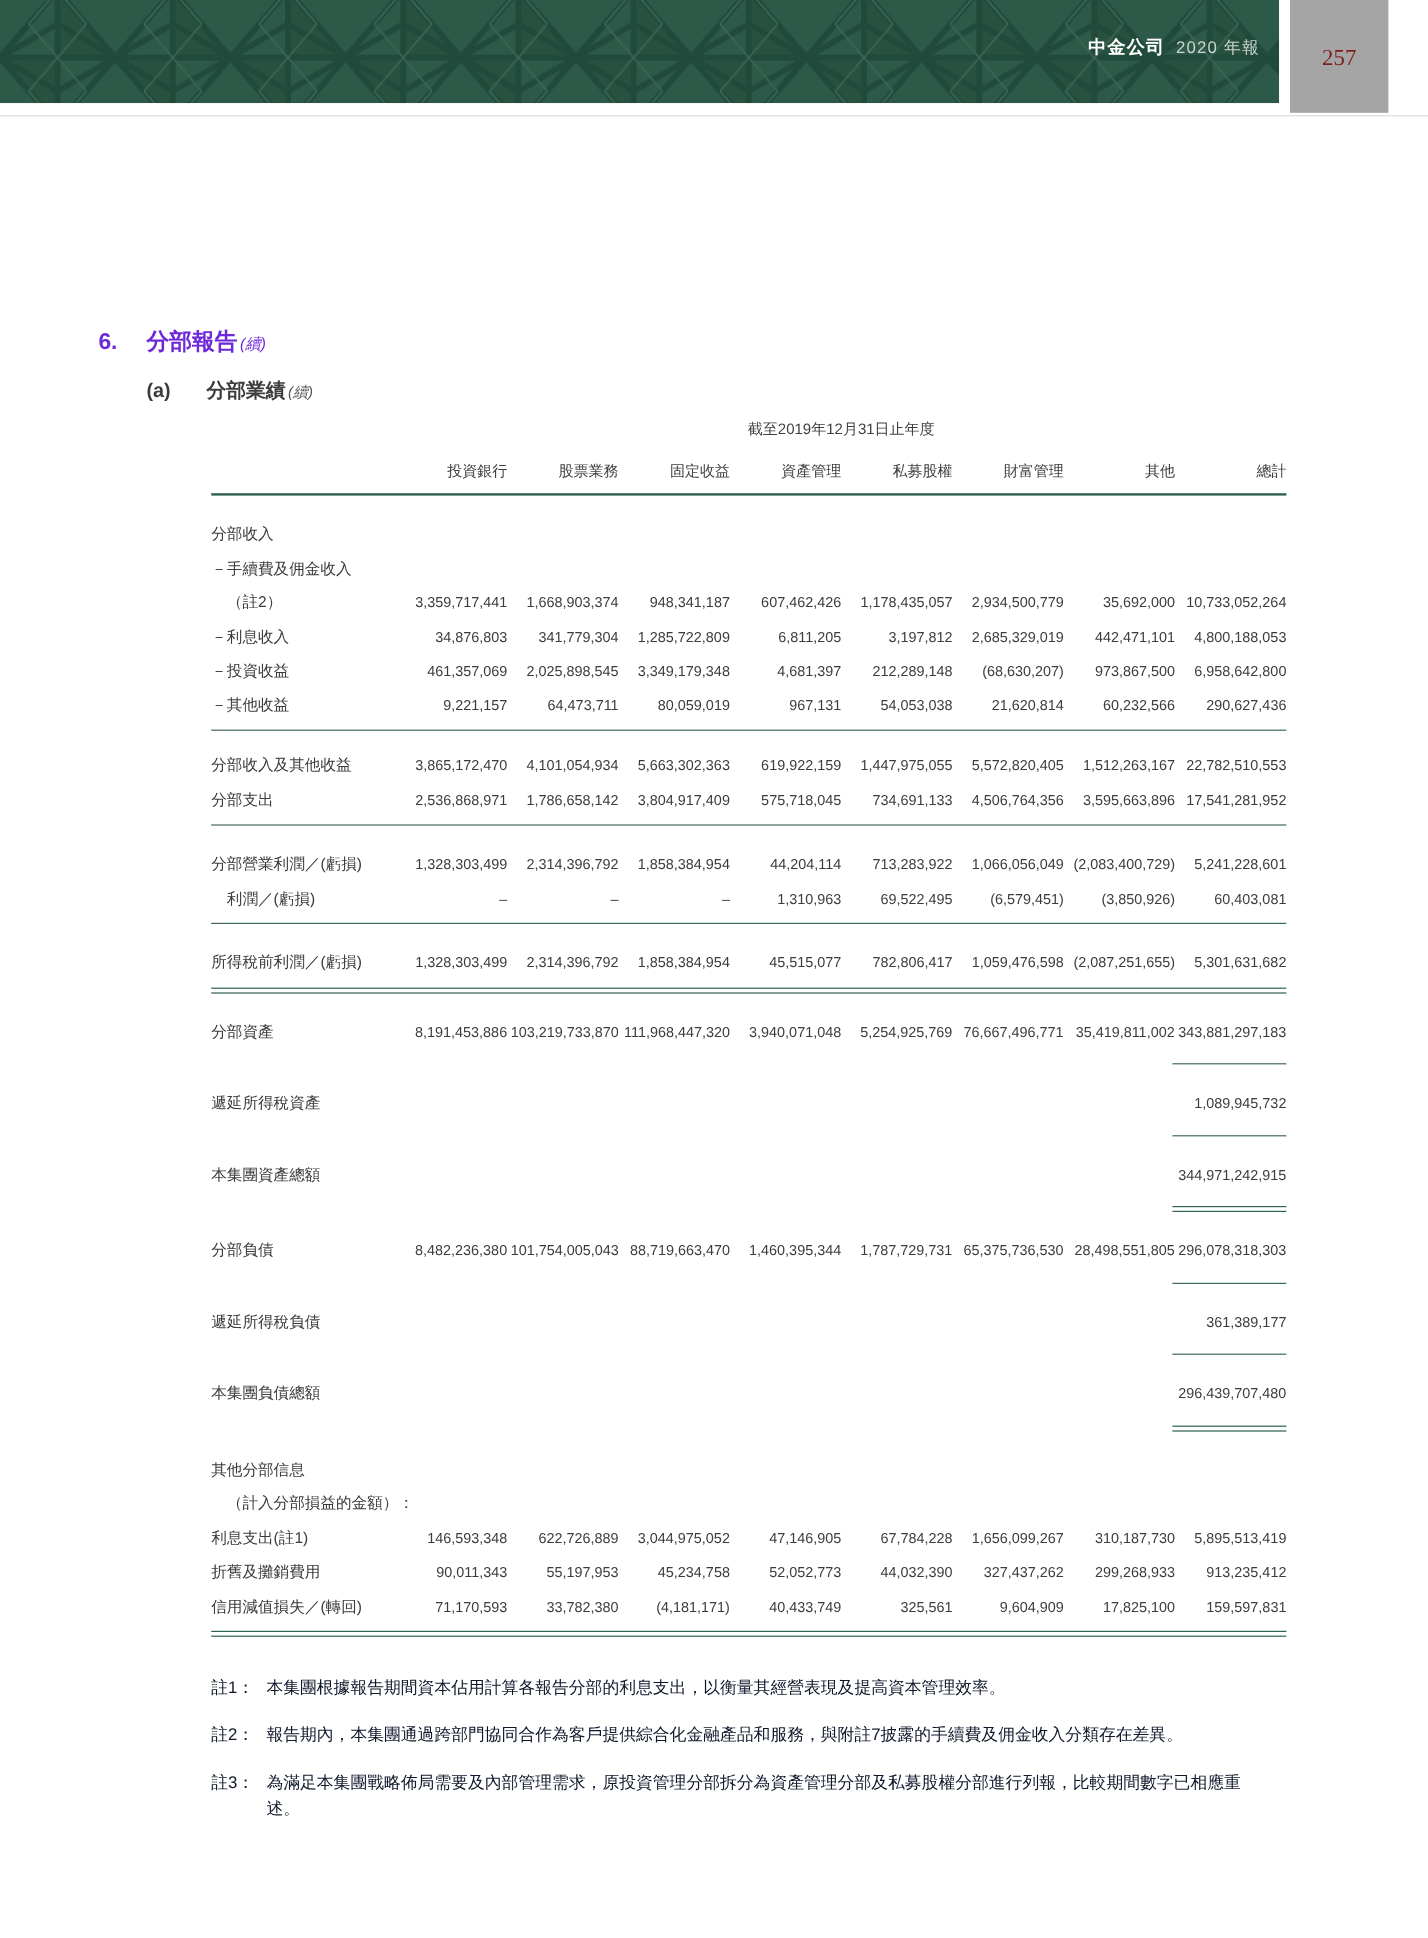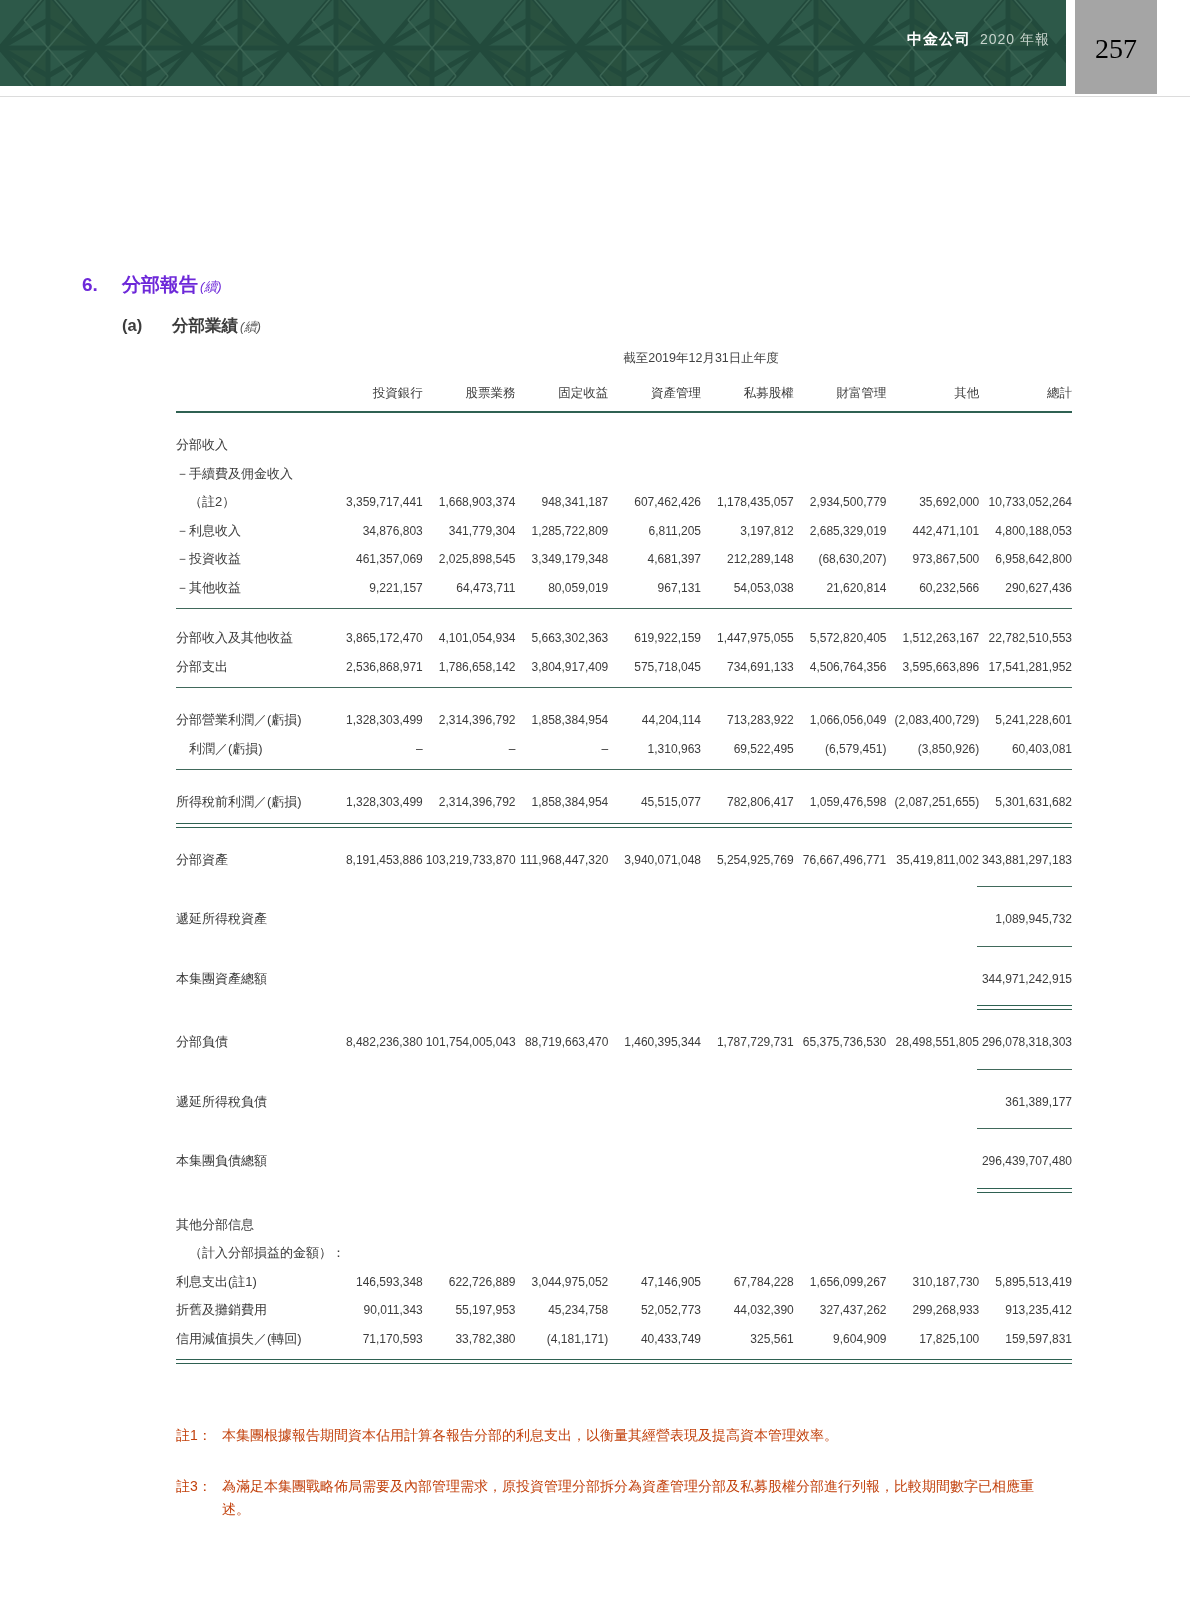--- a/index.html
+++ b/index.html
@@ -15,7 +15,7 @@
   .brand .b2{color:#c8d4cd;font-size:14px;margin-left:9px;letter-spacing:1px;}
   .pagebox{position:absolute;left:1075px;top:0;width:82px;height:94px;background:#a5a5a5;
            display:flex;align-items:center;justify-content:center;
-           font-family:"Liberation Serif","DejaVu Serif",serif;font-size:28px;color:#000000;padding-top:4px;box-sizing:border-box;}
+           font-family:"Liberation Serif","DejaVu Serif",serif;font-size:19px;color:#7f1d1d;padding-top:4px;box-sizing:border-box;}
 
   
   .sec{position:absolute;left:82px;top:272px;font-size:19px;color:#6d28d9;font-weight:bold;}

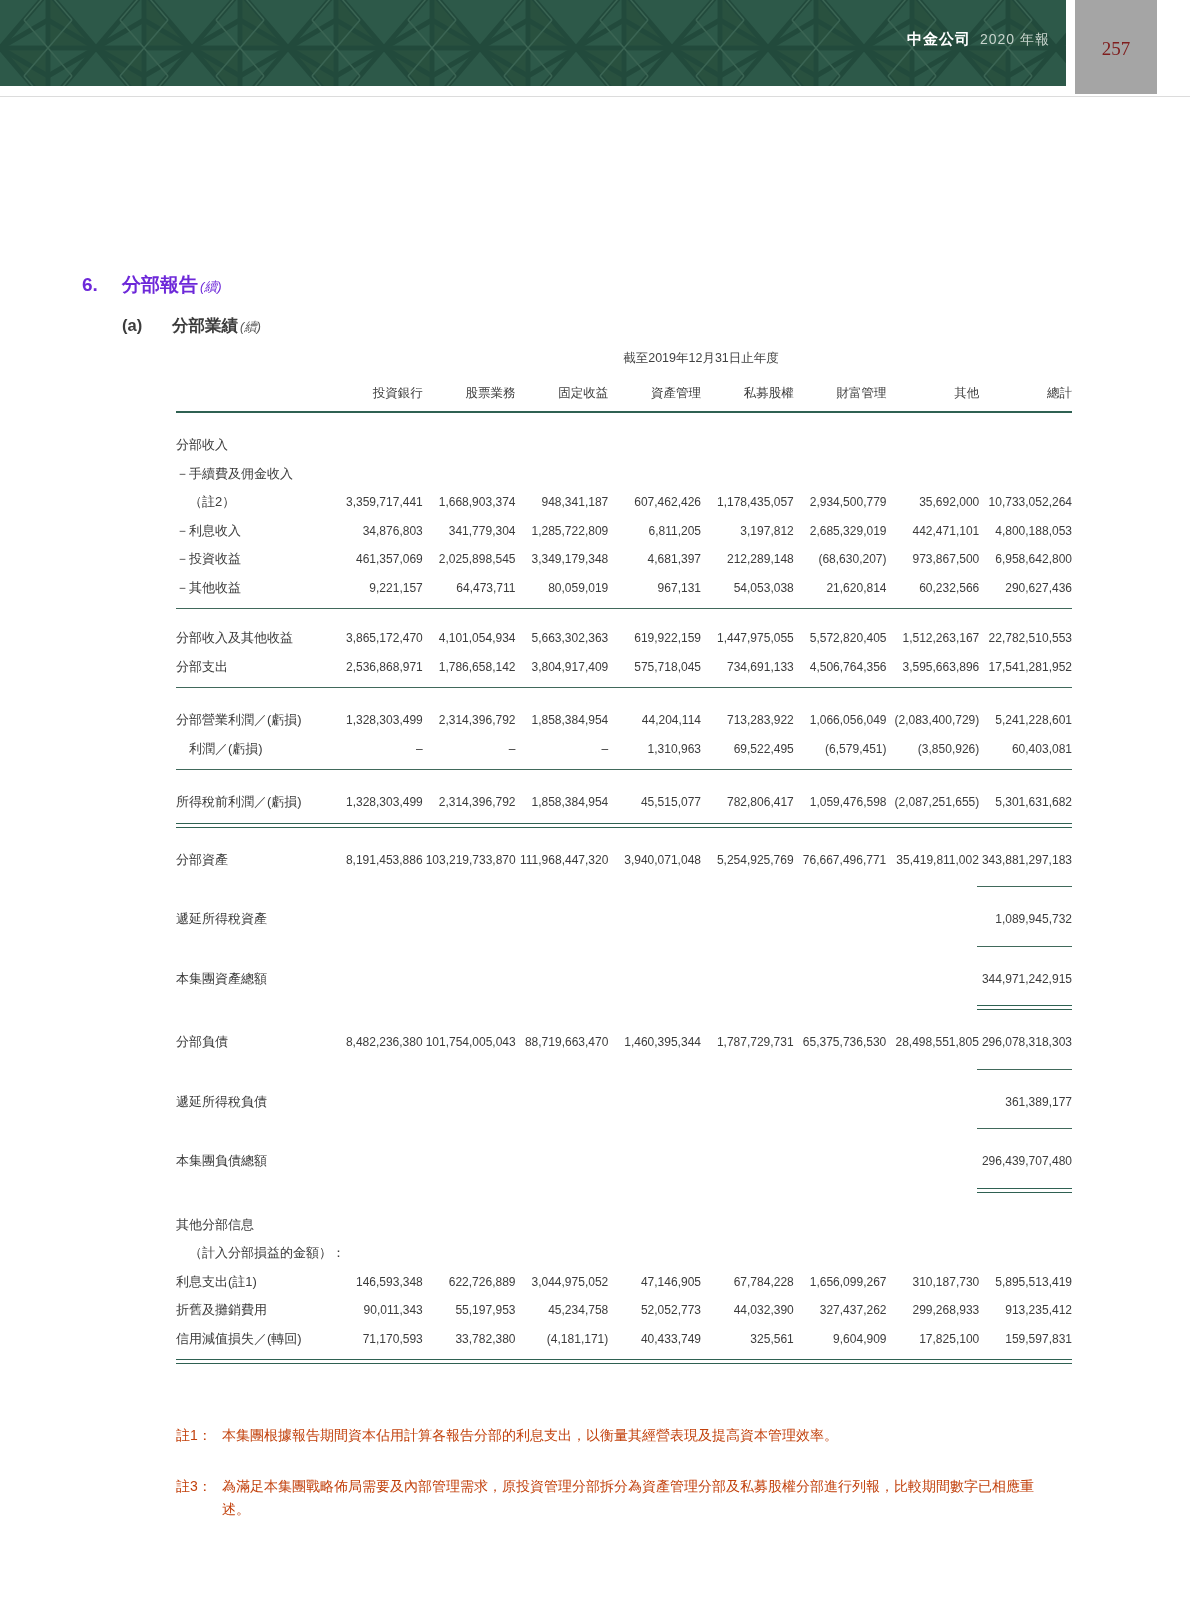--- a/index.html
+++ b/index.html
@@ -46,7 +46,7 @@
 
   
   .notes{position:absolute;left:176px;top:1395px;width:880px;}
-  .note{display:flex;margin-bottom:17px;font-size:14px;line-height:1.6;color:#c2410c;margin-top:29px;}
+  .note{display:flex;margin-bottom:17px;font-size:14px;line-height:1.6;color:#0f172a;}
   .note .nlab{flex:0 0 46px;}
   .note .ntxt{flex:1;}
 </style>

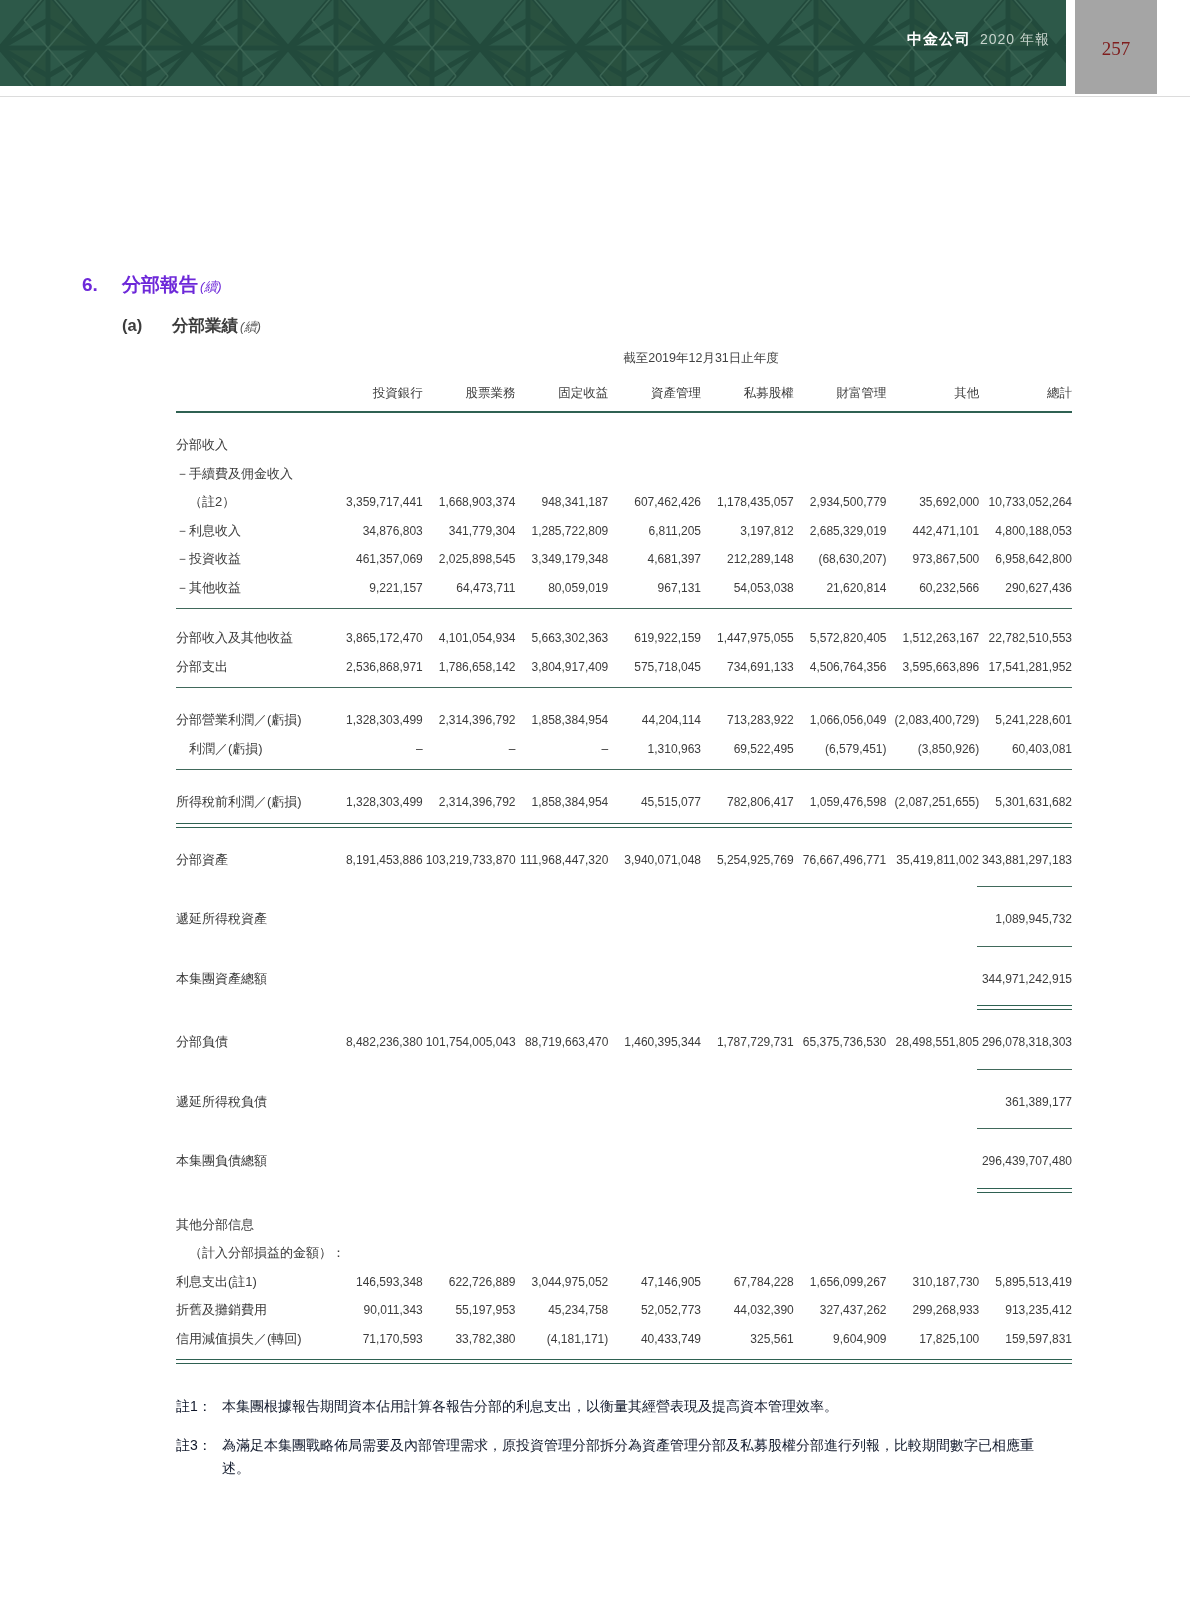--- a/index.html
+++ b/index.html
@@ -370,6 +370,10 @@
         <div class="ntxt">本集團根據報告期間資本佔用計算各報告分部的利息支出，以衡量其經營表現及提高資本管理效率。</div>
       </div>
       <div class="note">
+        <div class="nlab">註2：</div>
+        <div class="ntxt">報告期內，本集團通過跨部門協同合作為客戶提供綜合化金融產品和服務，與附註7披露的手續費及佣金收入分類存在差異。</div>
+      </div>
+      <div class="note">
         <div class="nlab">註3：</div>
         <div class="ntxt">為滿足本集團戰略佈局需要及內部管理需求，原投資管理分部拆分為資產管理分部及私募股權分部進行列報，比較期間數字已相應重述。</div>
       </div>

